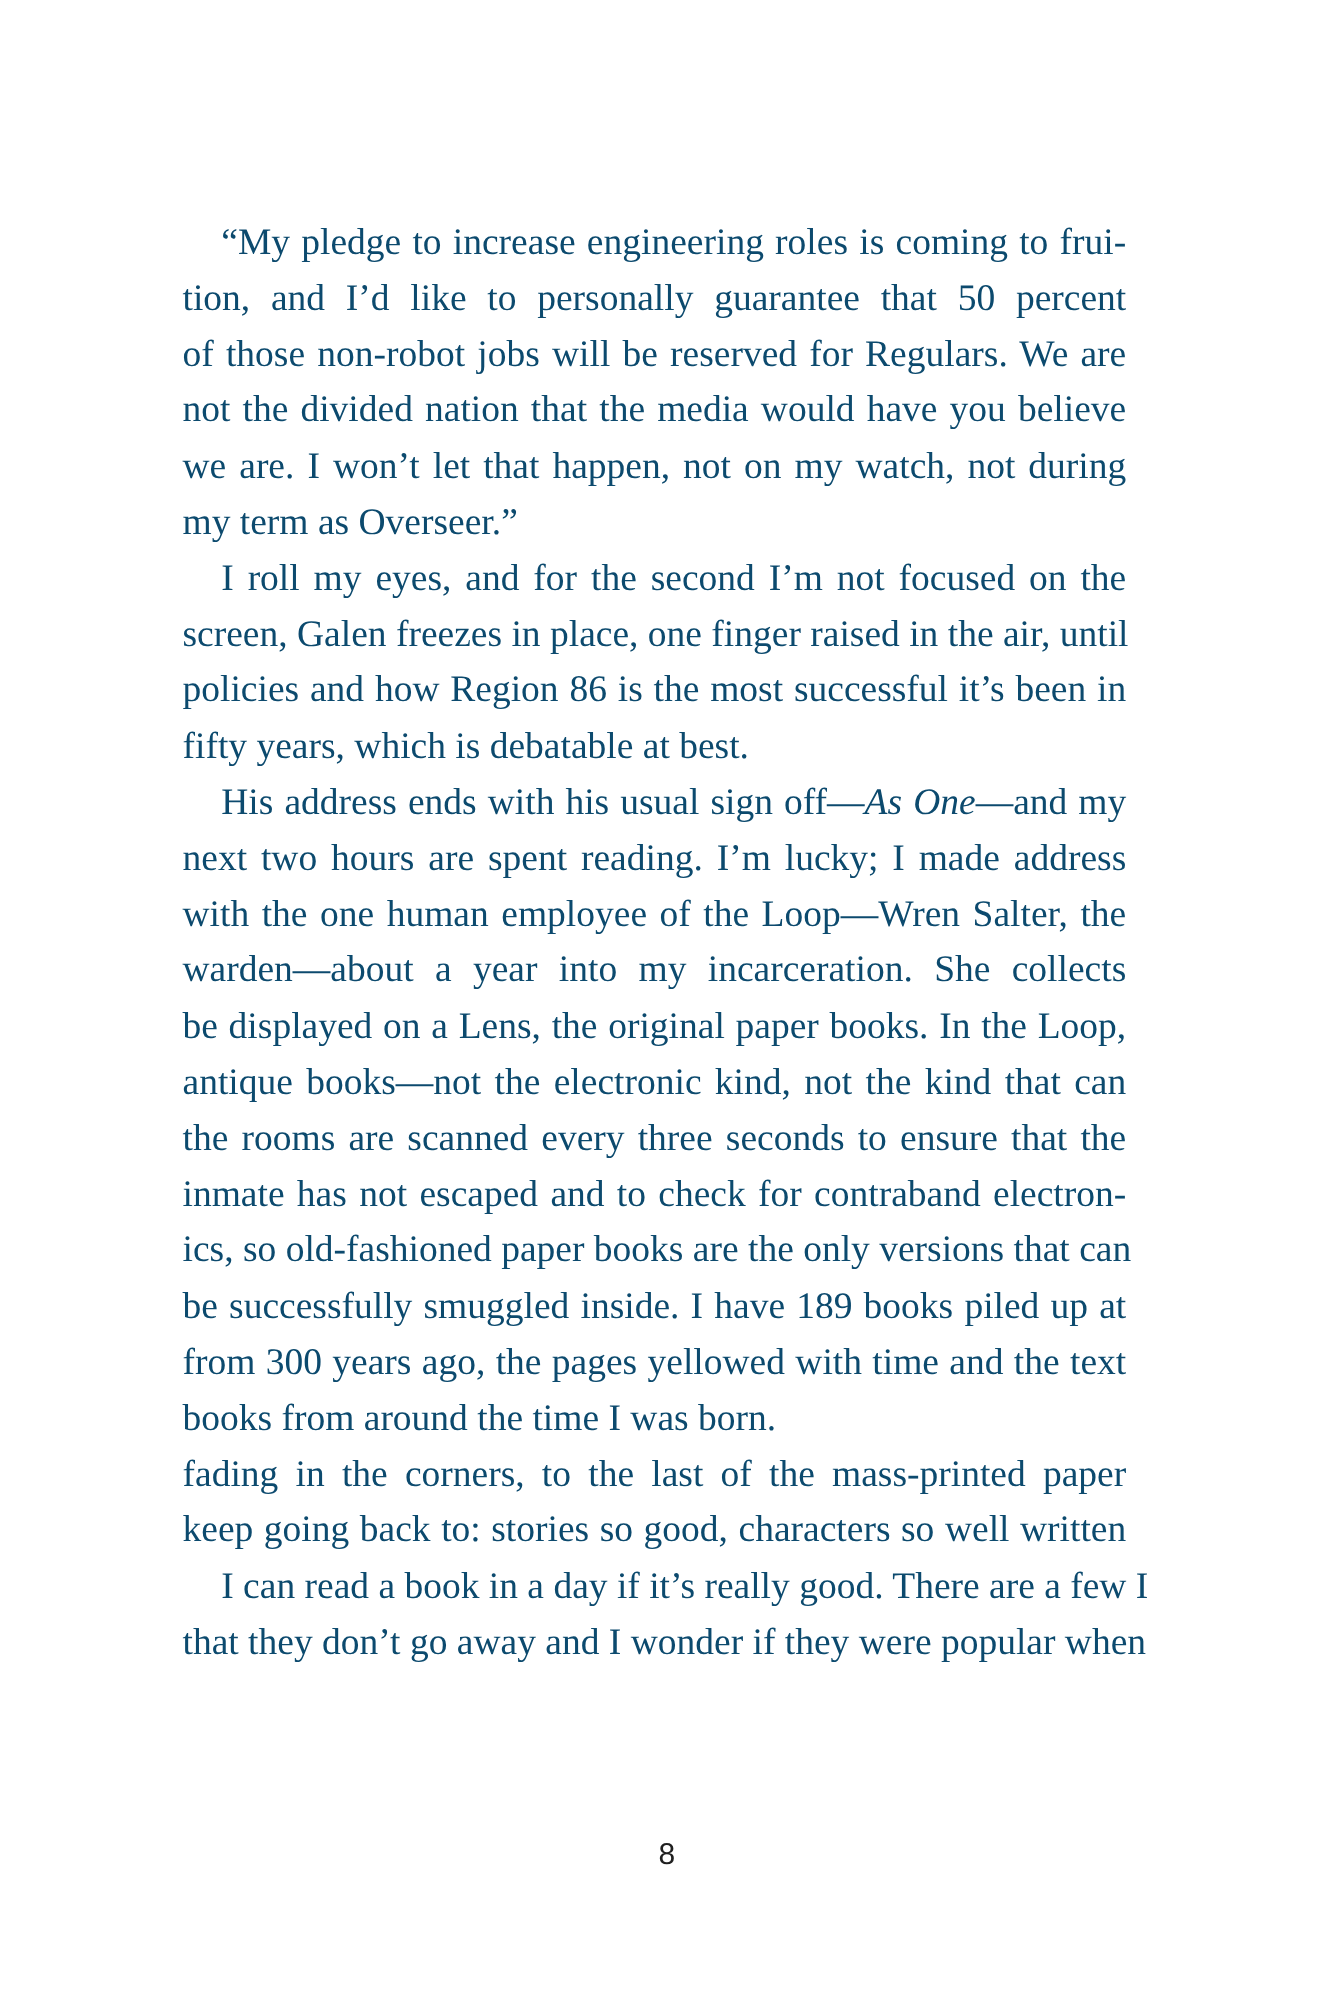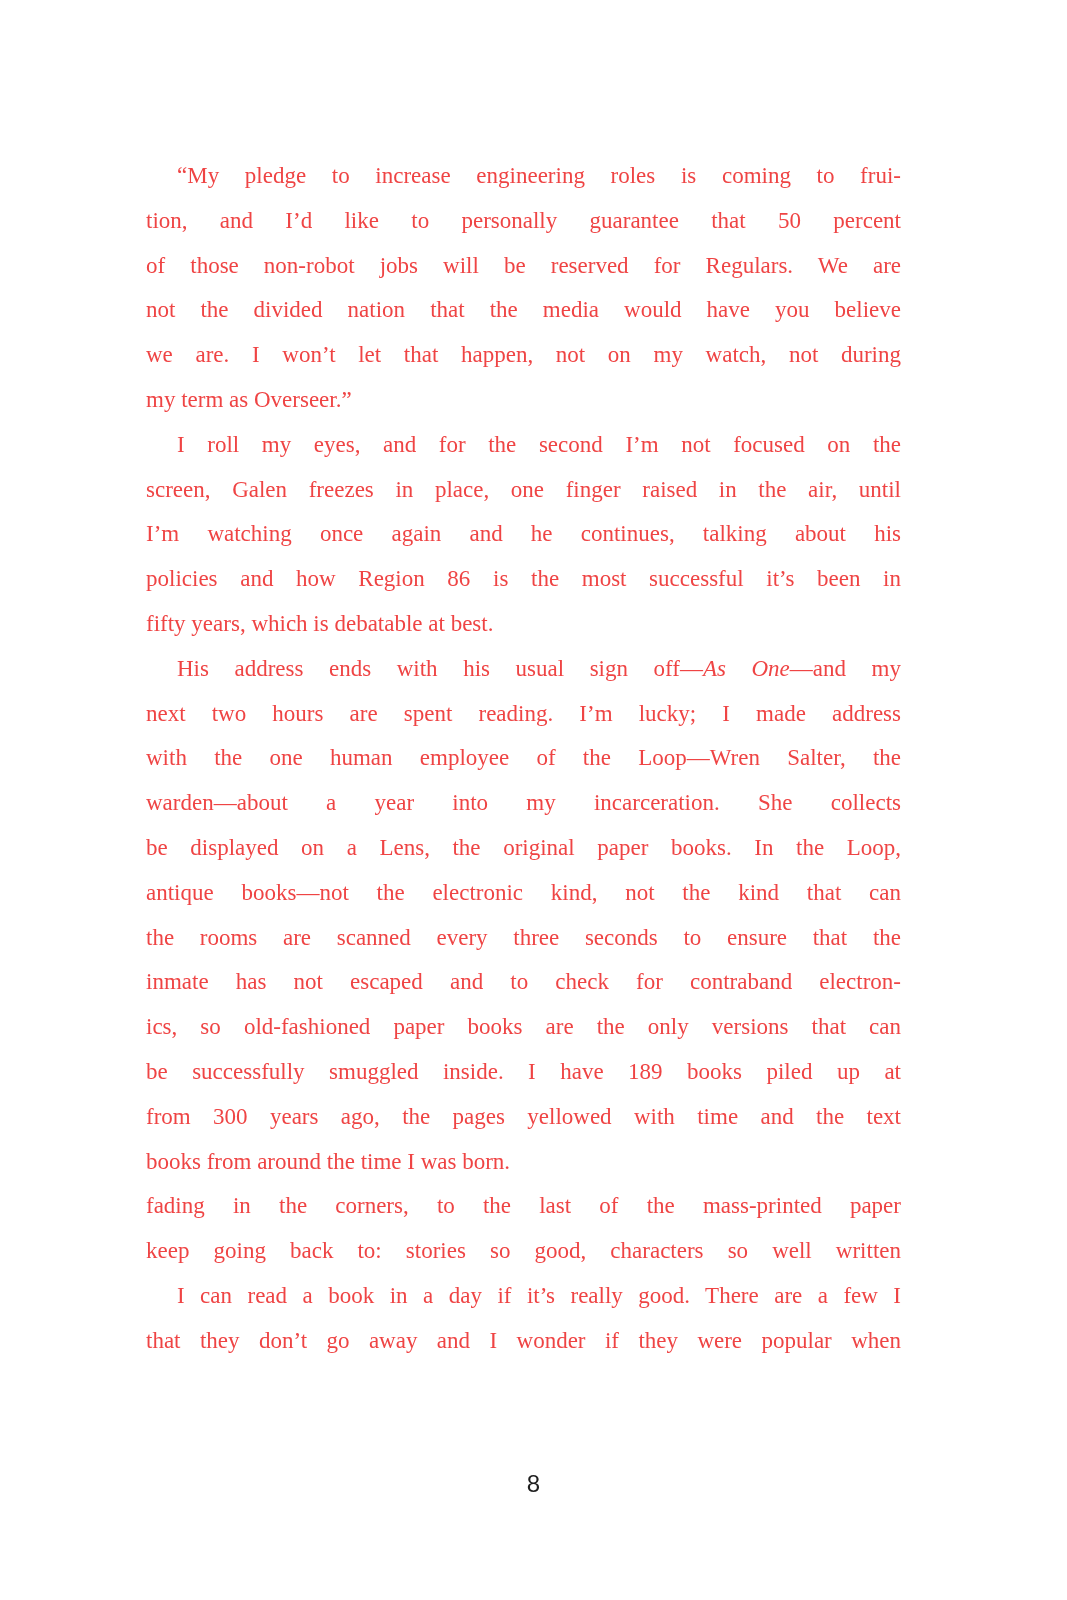--- a/index.html
+++ b/index.html
@@ -16,12 +16,12 @@
     .page {
       position: absolute;
       left: 146px;
-      top: 154px;
+      top: 172px;
       width: 755px;
       font-family: "Liberation Serif", "DejaVu Serif", serif;
-      font-size: 23px;
+      font-size: 30px;
       line-height: 44.8px;
-      color: #ef4444;
+      color: #0c4a6e;
     }
     .line {
       display: block;

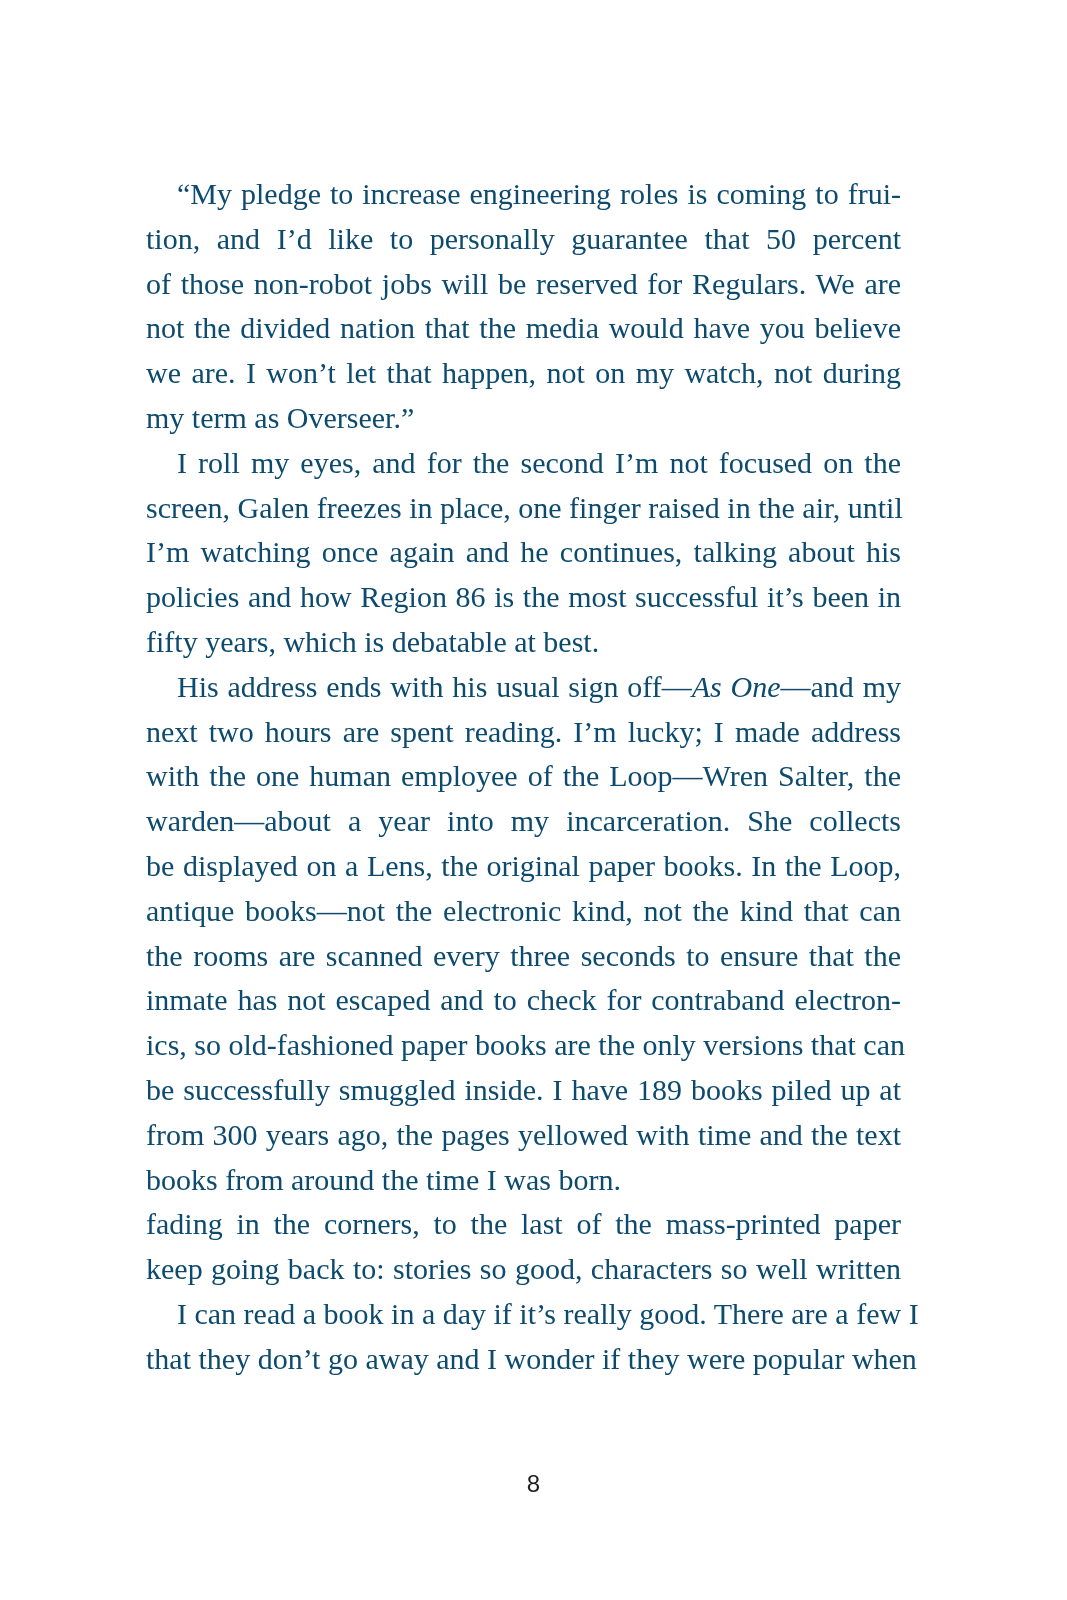--- a/index.html
+++ b/index.html
@@ -65,7 +65,6 @@
   <div>
     <span class="line indent">I roll my eyes, and for the second I’m not focused on the</span>
     <span class="line">screen, Galen freezes in place, one finger raised in the air, until</span>
-    <span class="line">I’m watching once again and he continues, talking about his</span>
     <span class="line">policies and how Region 86 is the most successful it’s been in</span>
     <span class="line last">fifty years, which is debatable at best.</span>
   </div>

